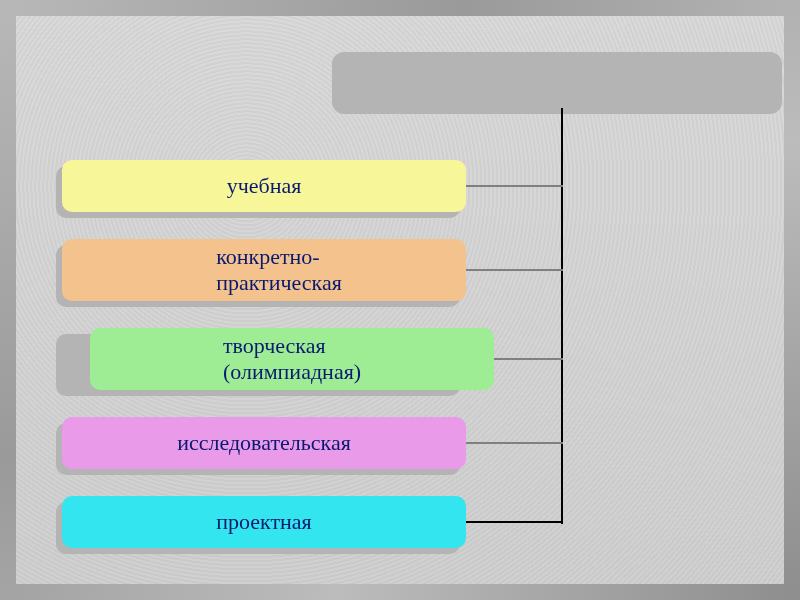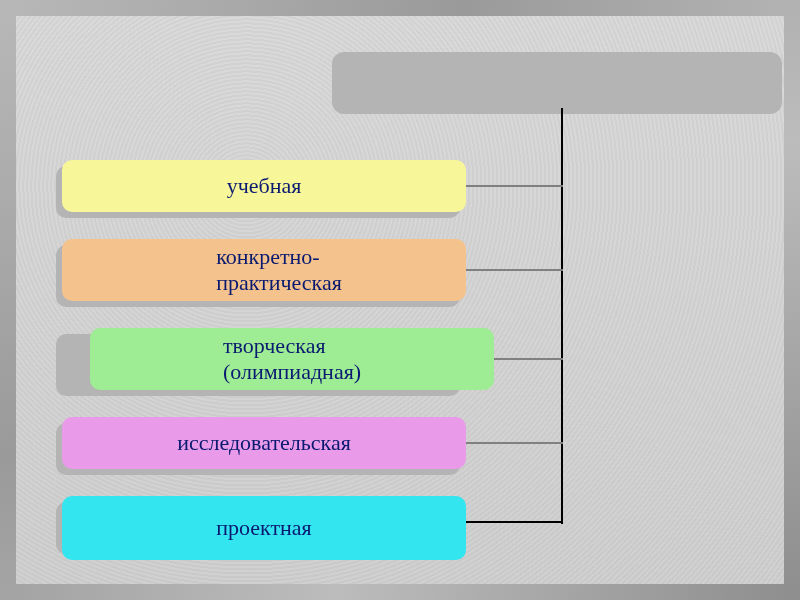--- a/index.html
+++ b/index.html
@@ -135,7 +135,7 @@
         <div class="box-shadow" style="left: 40px; top: 407px; height: 52px;"></div>
         <div class="box" style="left: 46px; top: 401px; height: 52px; background: rgb(233, 155, 233);"><span>исследовательская</span></div>
         <div class="box-shadow" style="left: 40px; top: 486px; height: 52px;"></div>
-        <div class="box" style="left: 46px; top: 480px; height: 64px; background: rgb(51, 229, 239);"><span>проектная</span></div>
+        <div class="box" style="left: 46px; top: 480px; height: 52px; background: rgb(51, 229, 239);"><span>проектная</span></div>
       </div>
 
   </div>

